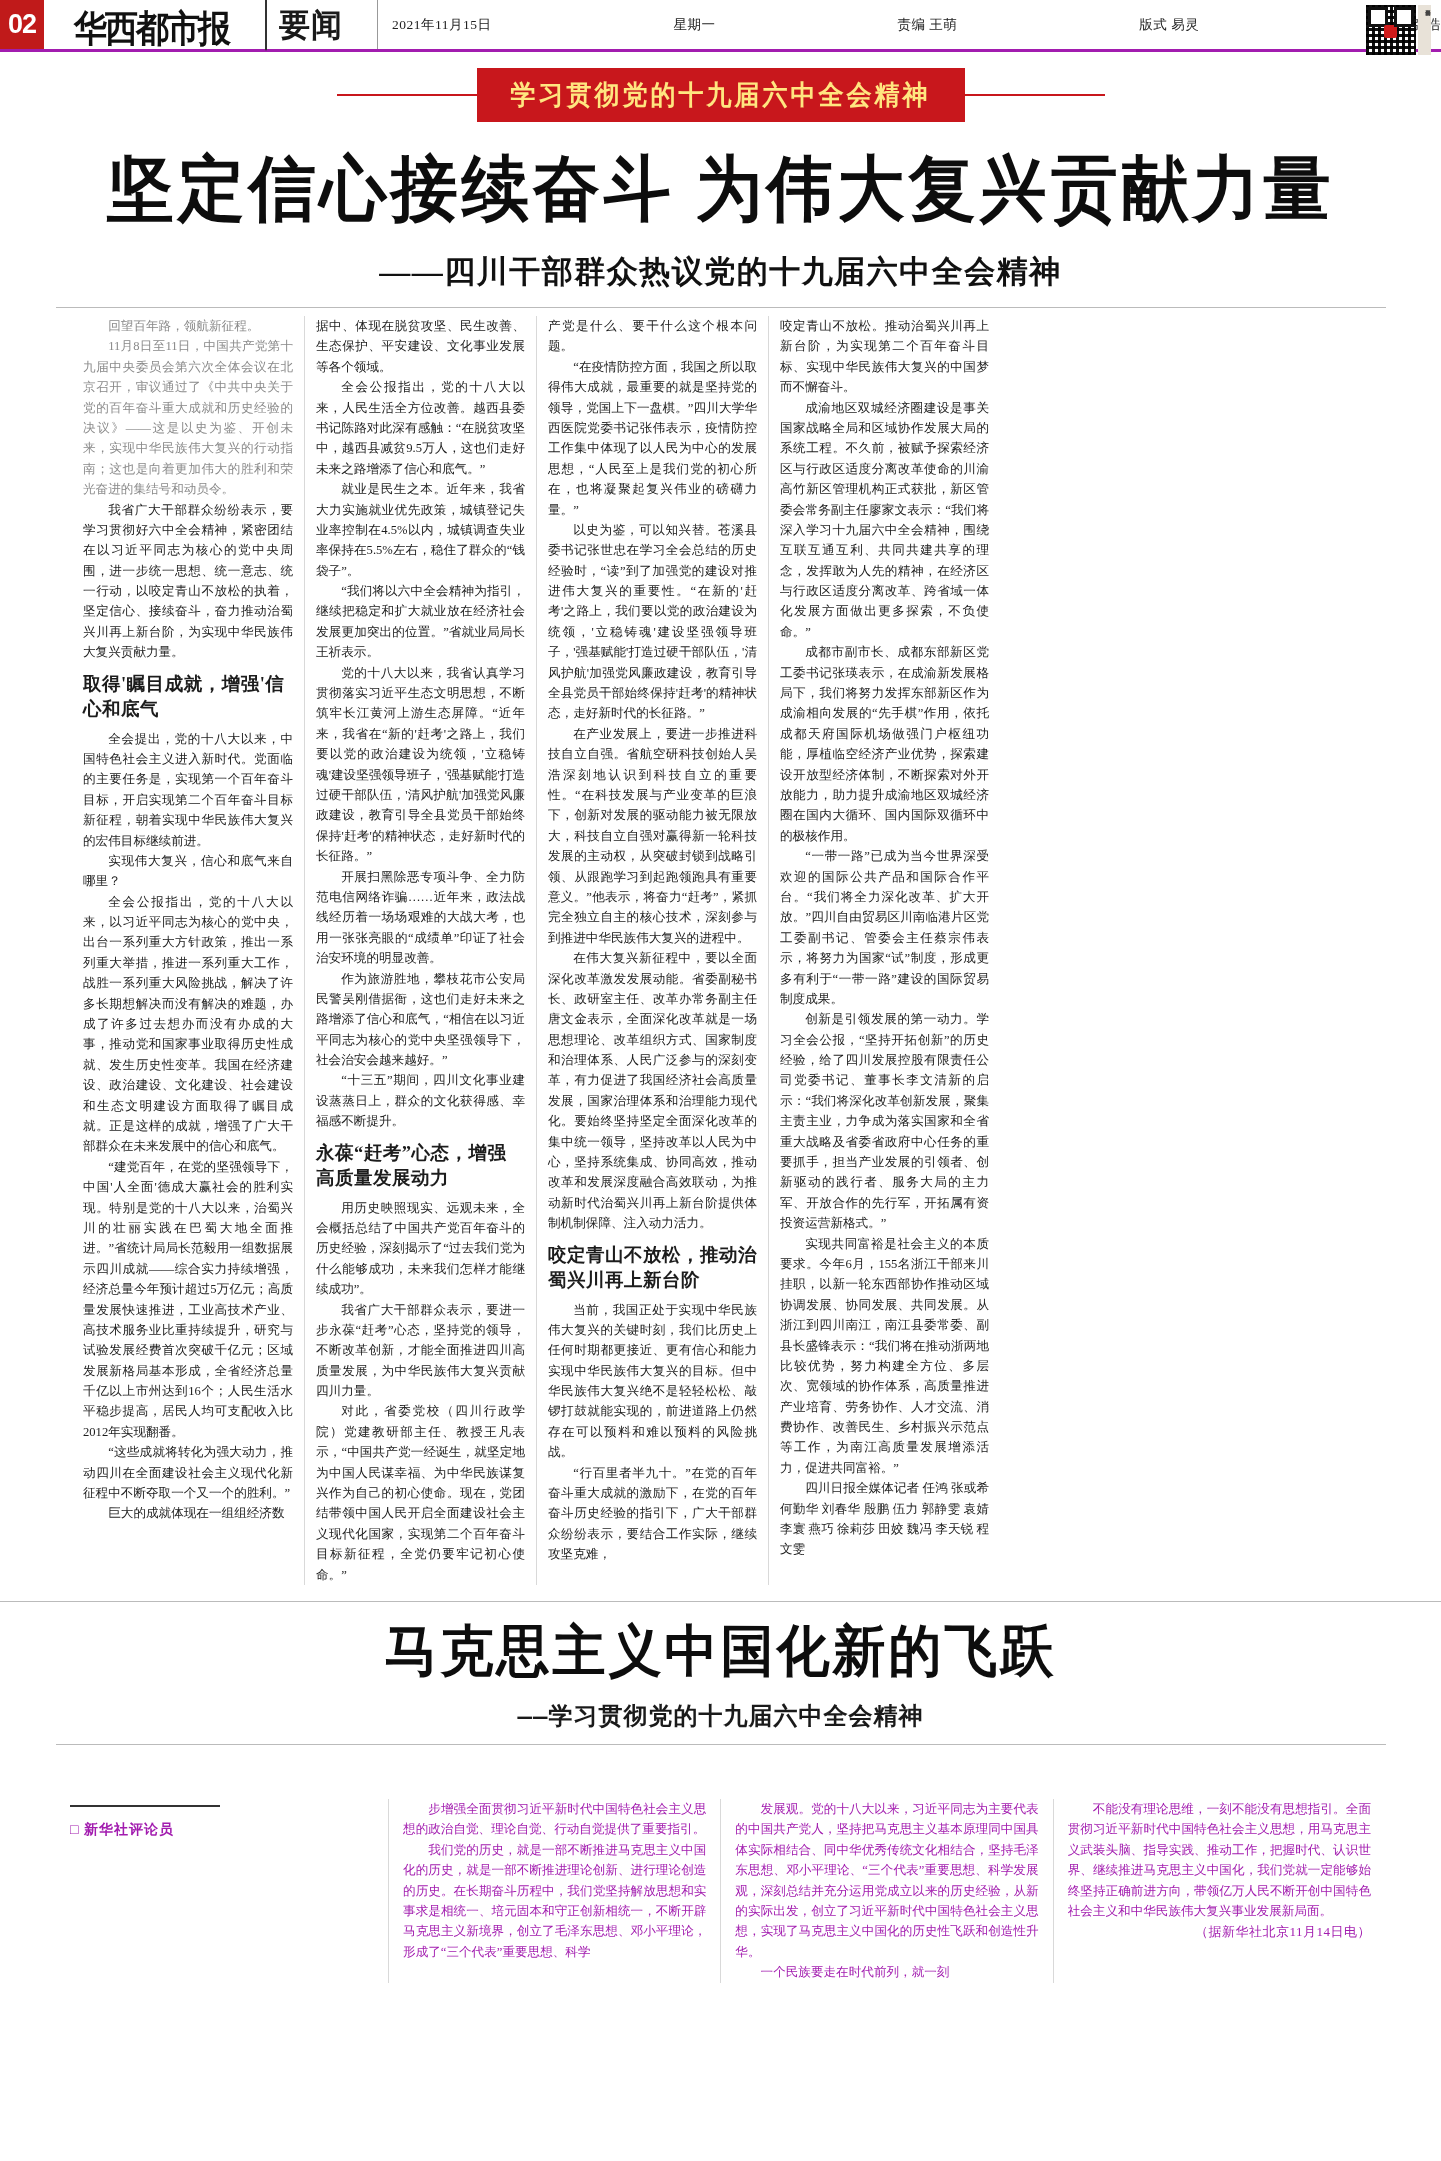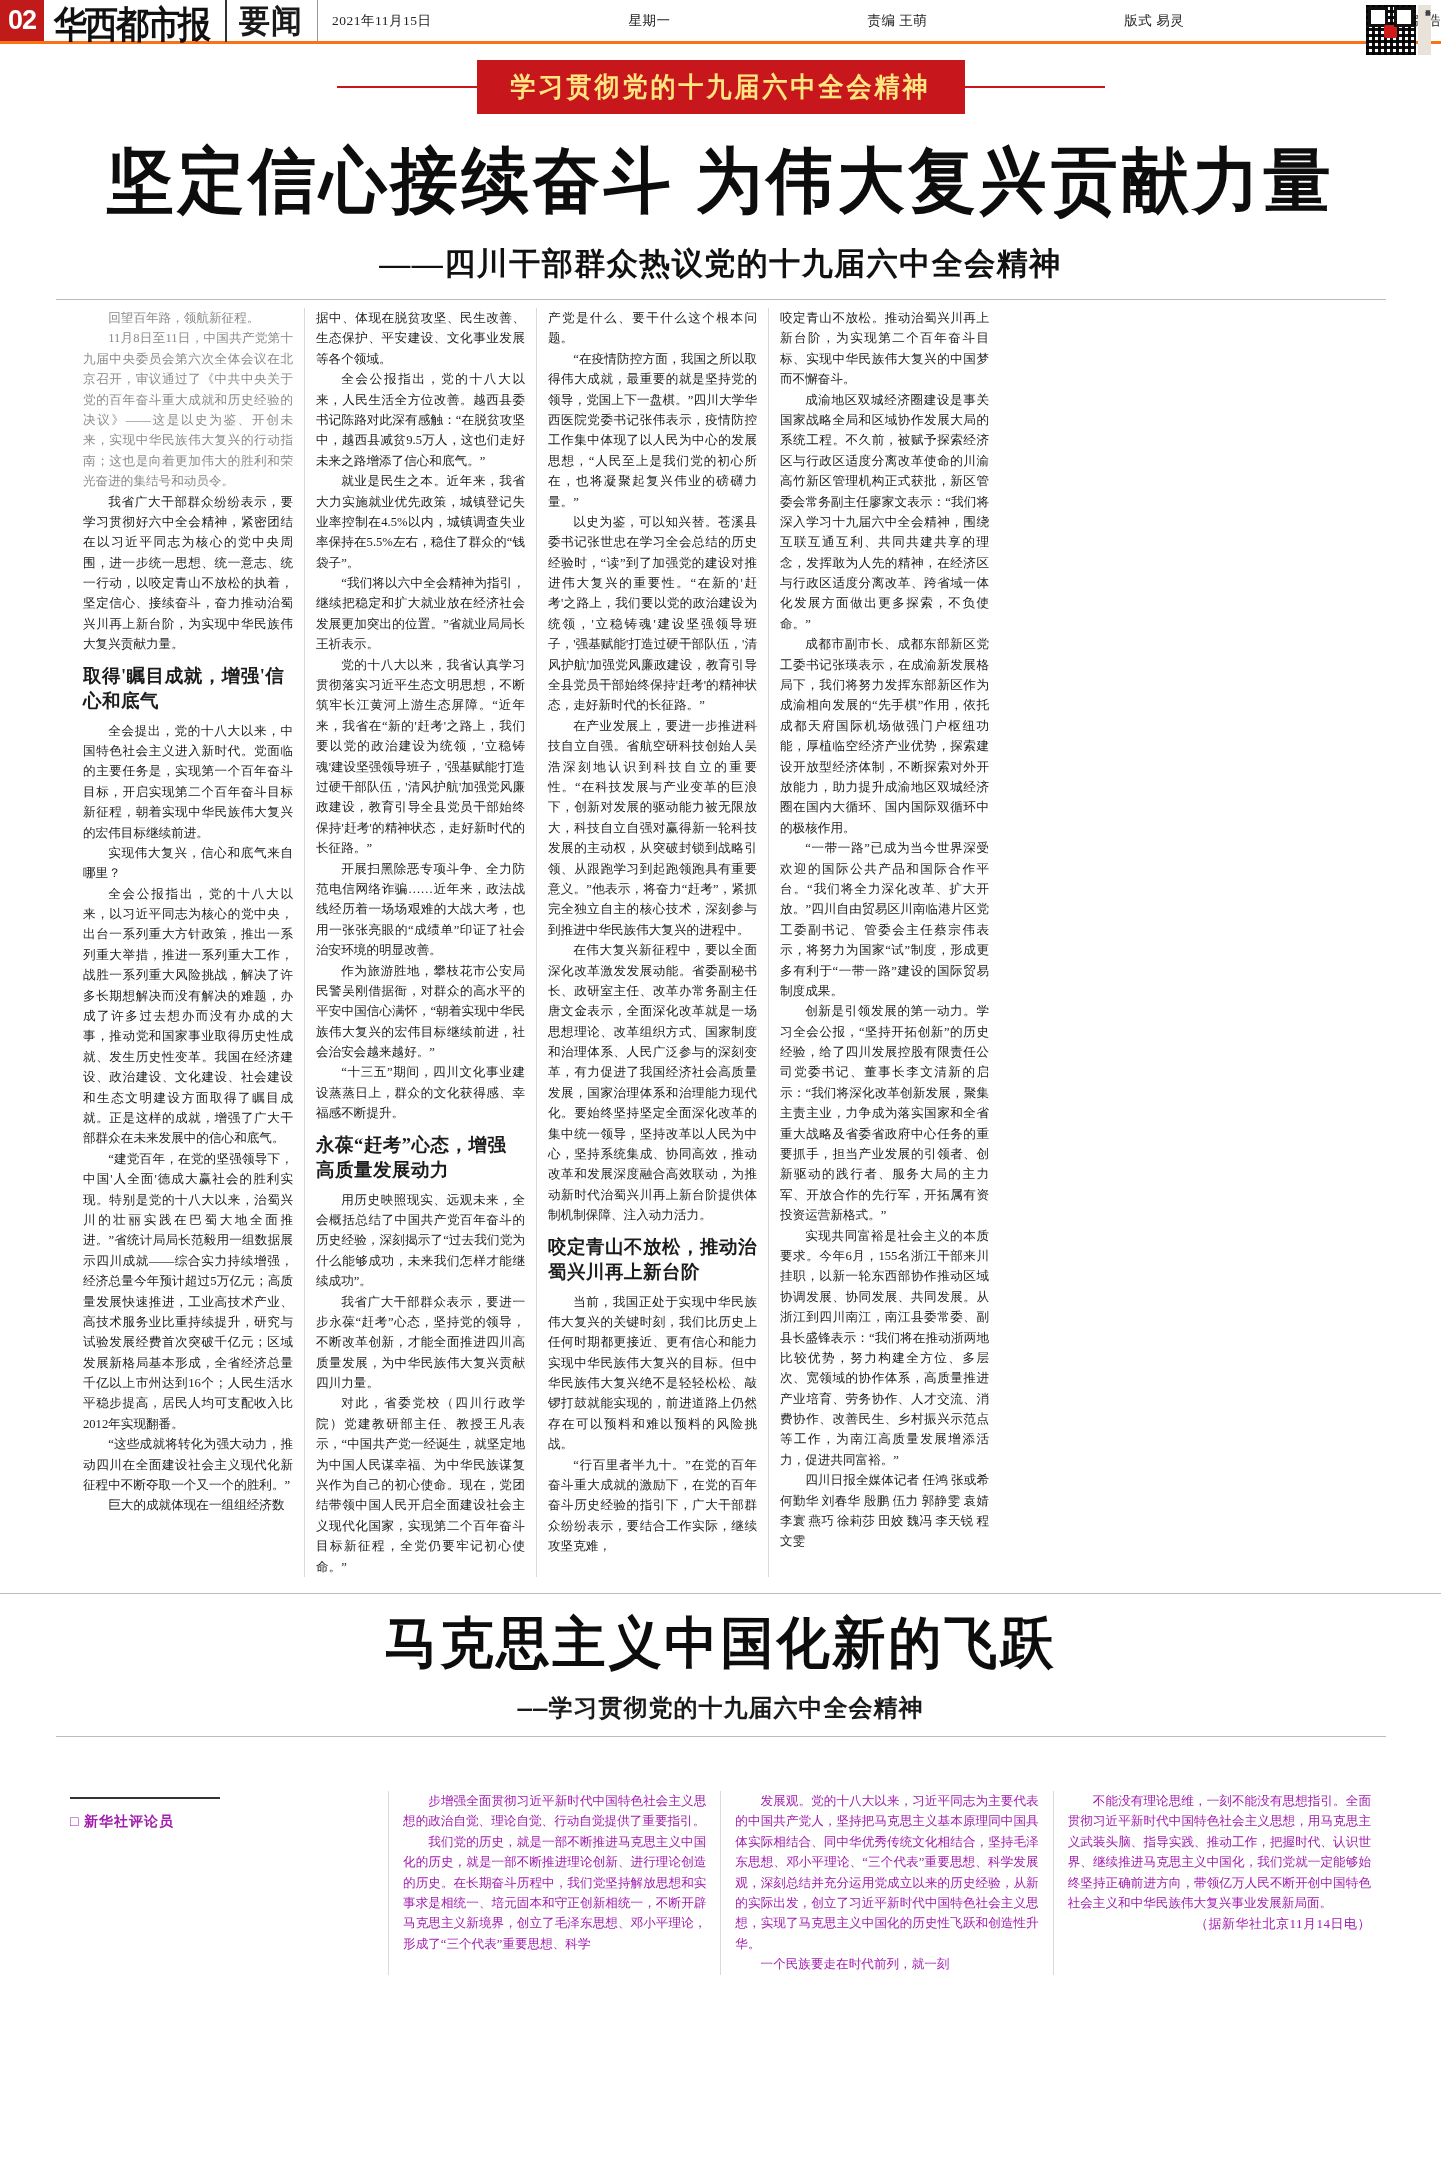--- a/index.html
+++ b/index.html
@@ -16,11 +16,12 @@
 
   
   .masthead {
-    height: 44px;
+    height: 52px;
     display: flex;
     align-items: stretch;
-    border-bottom: 3px solid #f97316;
-    position: relative;
+    border-bottom: 3px solid #a21caf;
+    position: relative;
+    gap: 20px;
   }
   .page-num {
     width: 44px;

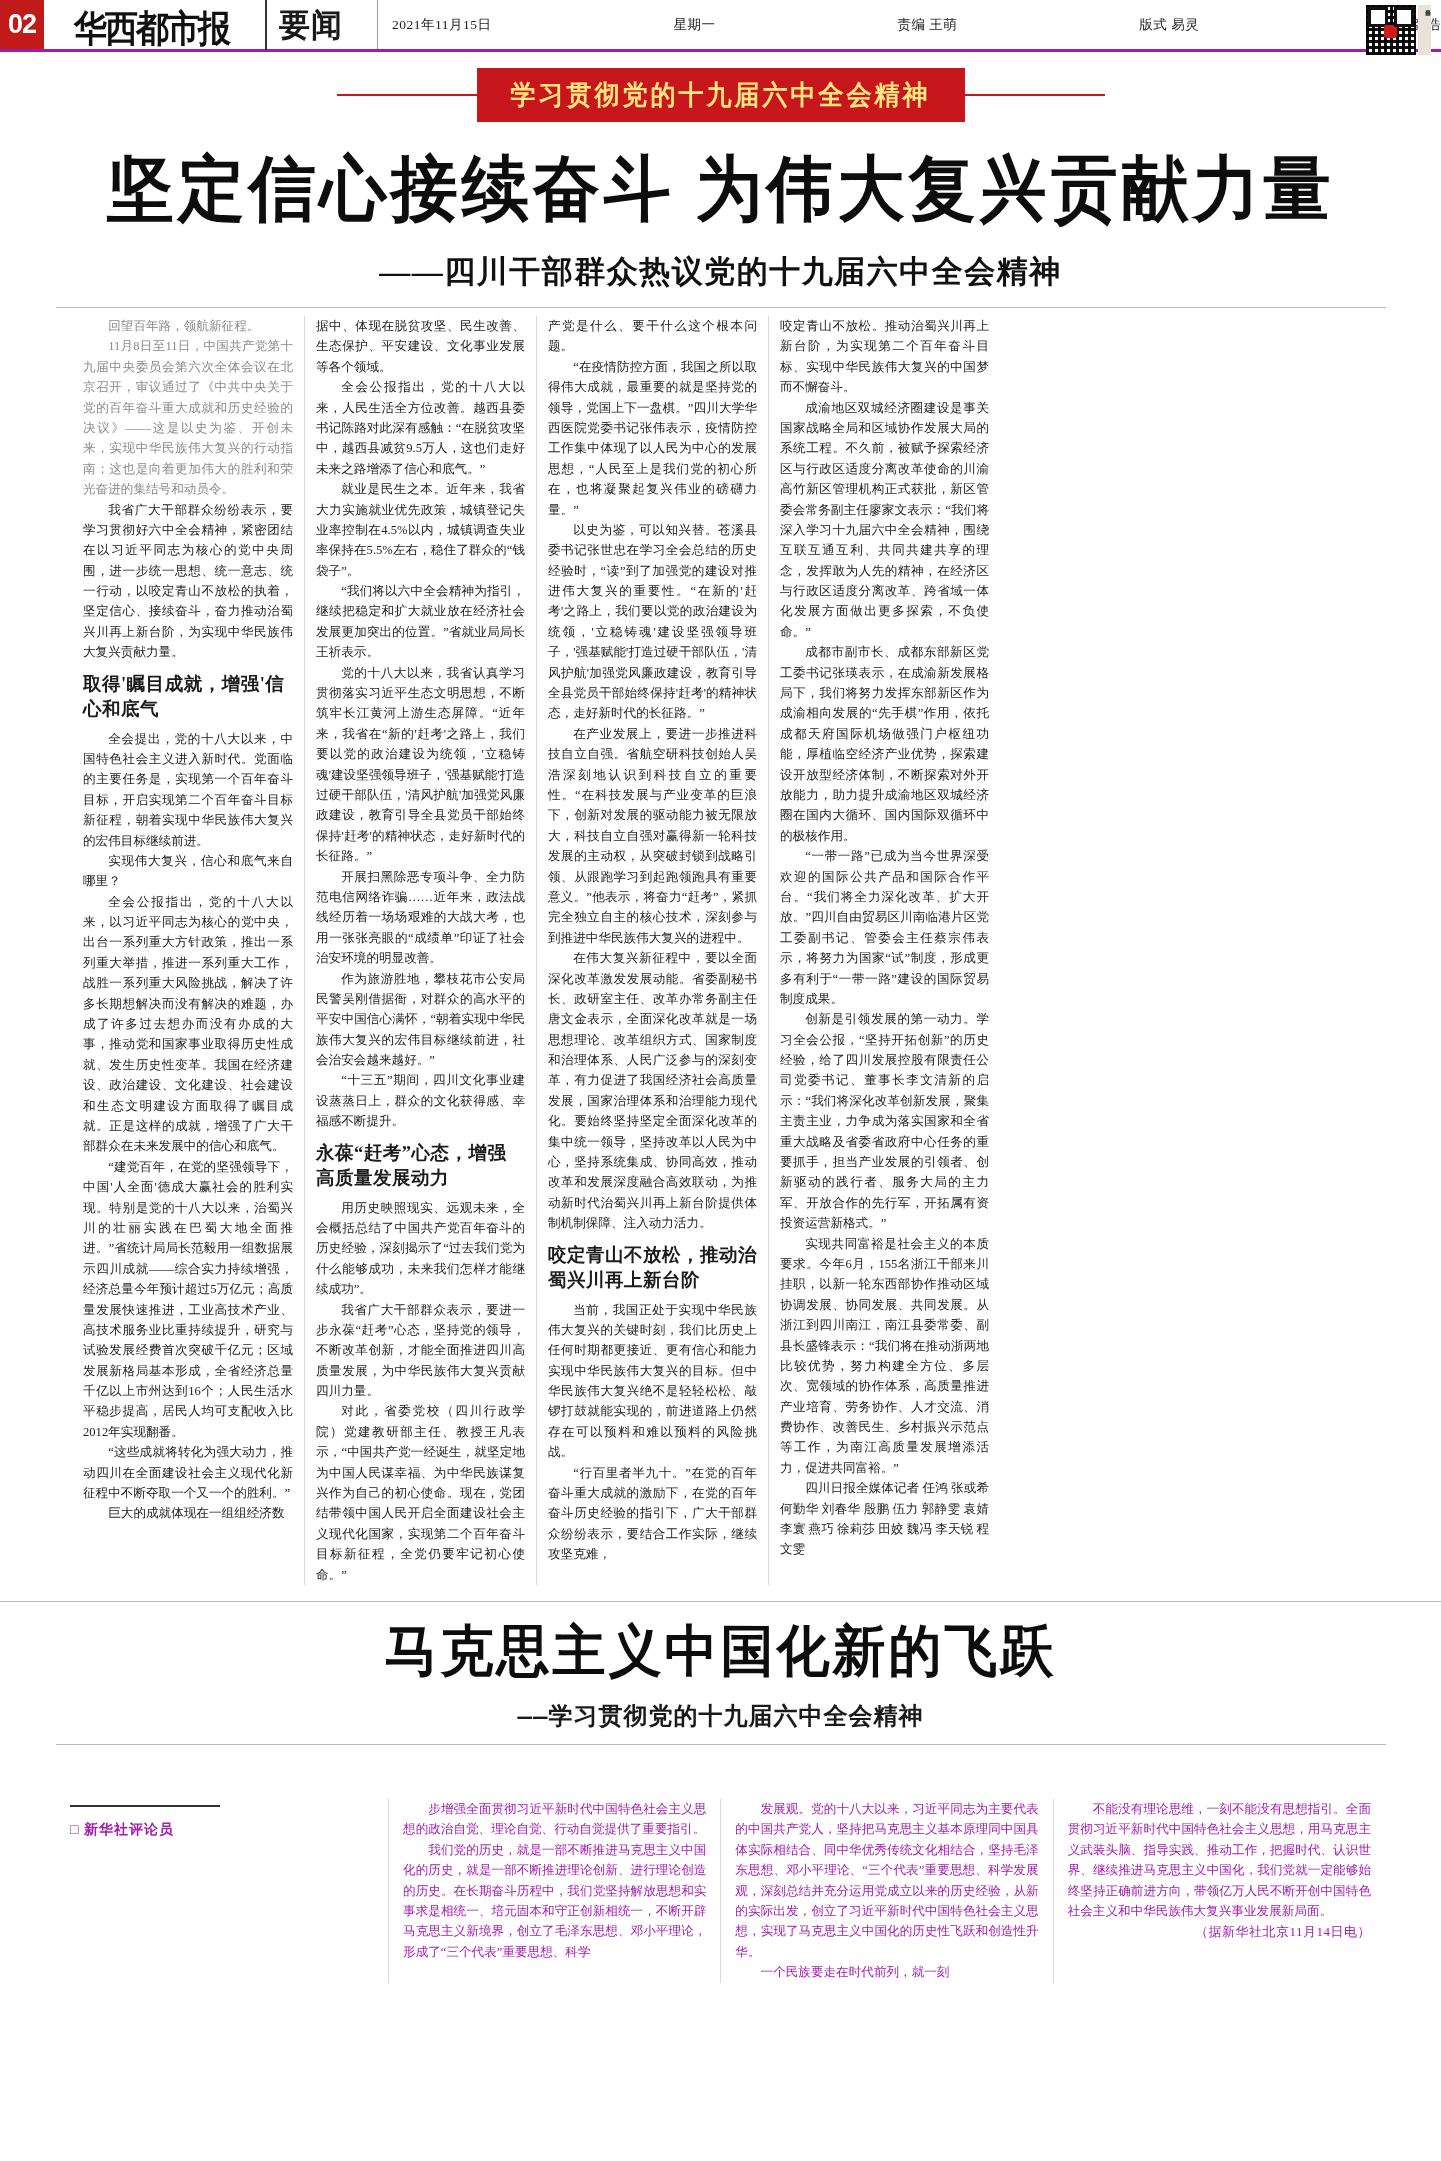--- a/index.html
+++ b/index.html
@@ -309,7 +309,7 @@
     <p>“我们将以六中全会精神为指引，继续把稳定和扩大就业放在经济社会发展更加突出的位置。”省就业局局长王祈表示。</p>
     <p>党的十八大以来，我省认真学习贯彻落实习近平生态文明思想，不断筑牢长江黄河上游生态屏障。“近年来，我省在“新的'赶考'之路上，我们要以党的政治建设为统领，'立稳铸魂'建设坚强领导班子，'强基赋能'打造过硬干部队伍，'清风护航'加强党风廉政建设，教育引导全县党员干部始终保持'赶考'的精神状态，走好新时代的长征路。”</p>
     <p>开展扫黑除恶专项斗争、全力防范电信网络诈骗……近年来，政法战线经历着一场场艰难的大战大考，也用一张张亮眼的“成绩单”印证了社会治安环境的明显改善。</p>
-    <p>作为旅游胜地，攀枝花市公安局民警吴刚借据衙，对群众的高水平的平安中国信心满怀，“朝着实现中华民族伟大复兴的宏伟目标继续前进，社会治安会越来越好。”</p>
+    <p>作为旅游胜地，攀枝花市公安局民警吴刚借据衙，这也们走好未来之路增添了信心和底气，“相信在以习近平同志为核心的党中央坚强领导下，社会治安会越来越好。”</p>
     <p>“十三五”期间，四川文化事业建设蒸蒸日上，群众的文化获得感、幸福感不断提升。</p>
     <div class="sub-h">永葆“赶考”心态，增强高质量发展动力</div>
     <p>用历史映照现实、远观未来，全会概括总结了中国共产党百年奋斗的历史经验，深刻揭示了“过去我们党为什么能够成功，未来我们怎样才能继续成功”。</p>

